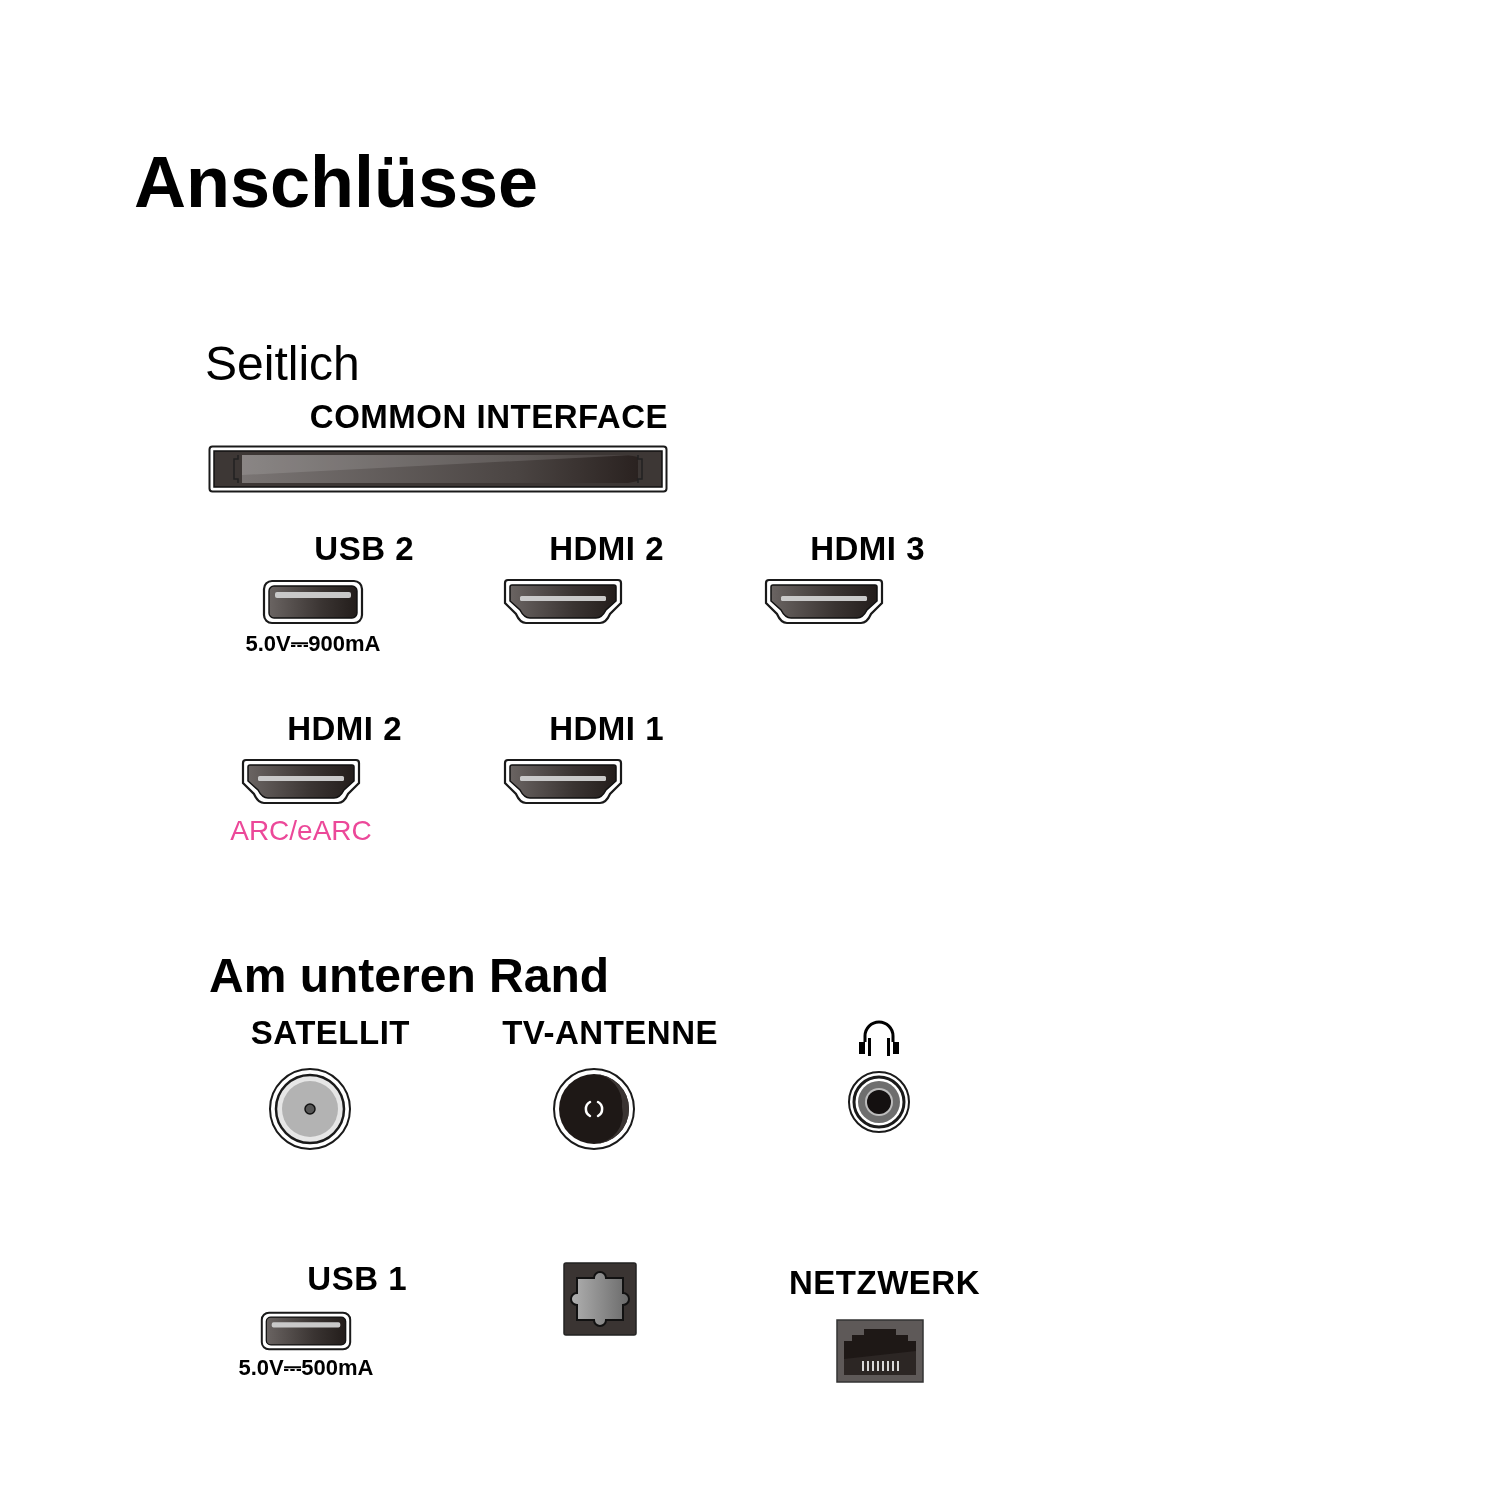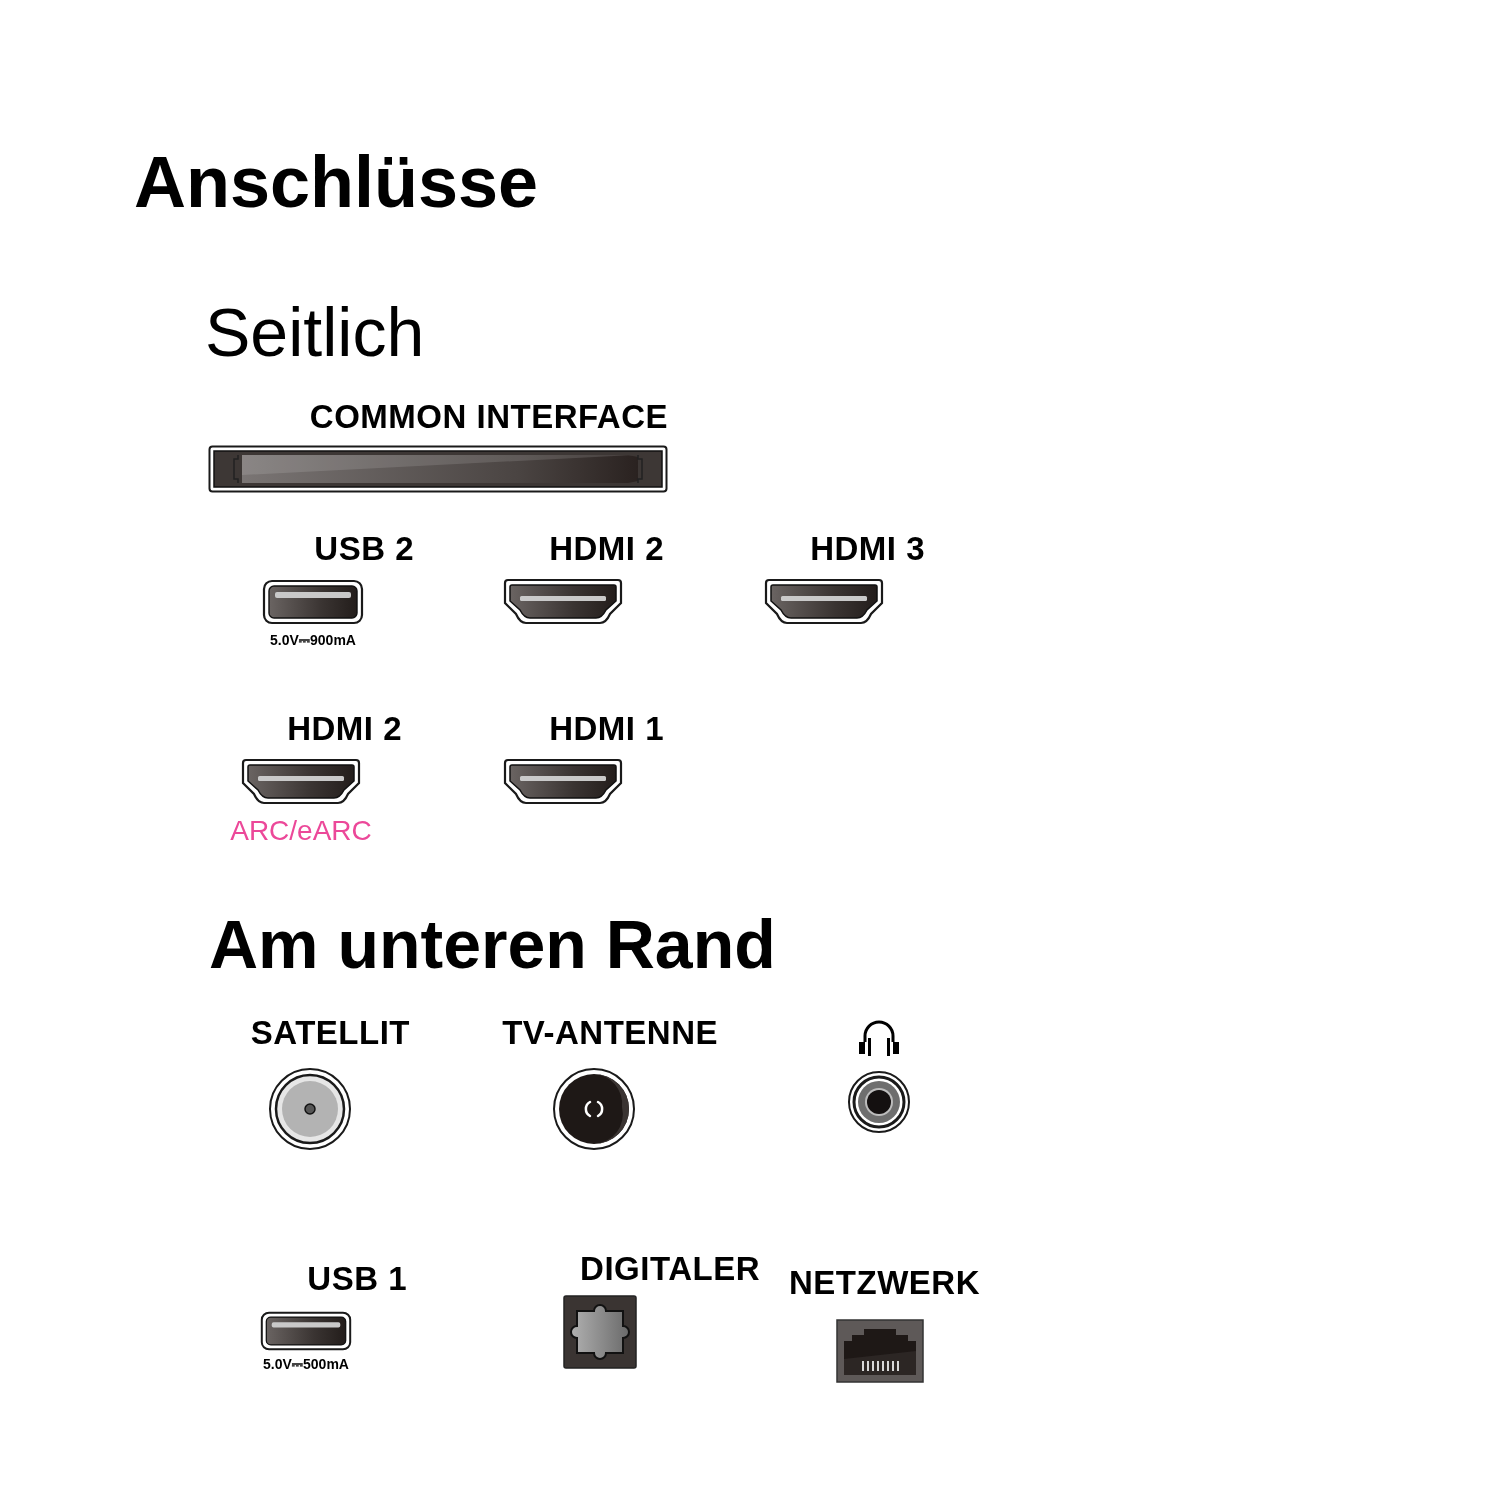--- a/index.html
+++ b/index.html
@@ -6,7 +6,7 @@
   body { width:1500px; height:1500px; position:relative; overflow:hidden; font-family:"Liberation Sans", "DejaVu Sans", sans-serif; color:#000; }
   .abs { position:absolute; }
   .title { left:110px; top:146px; font-size:72px; font-weight:bold; letter-spacing:0px; line-height:1;margin-left:24px; }
-  .section { font-size:68px; font-weight:normal; line-height:1; }
+  .section { font-size:48px; font-weight:normal; line-height:1;margin-top:42px; }
   .lbl { font-size:33px; font-weight:bold; text-align:right; line-height:1; white-space:nowrap; letter-spacing:0.5px; }
   .sub { font-size:14px; font-weight:bold; text-align:center; white-space:nowrap; line-height:1; }
   .sub2 { font-size:28px; font-weight:normal; text-align:center; white-space:nowrap; line-height:1; color:#ec4899; }

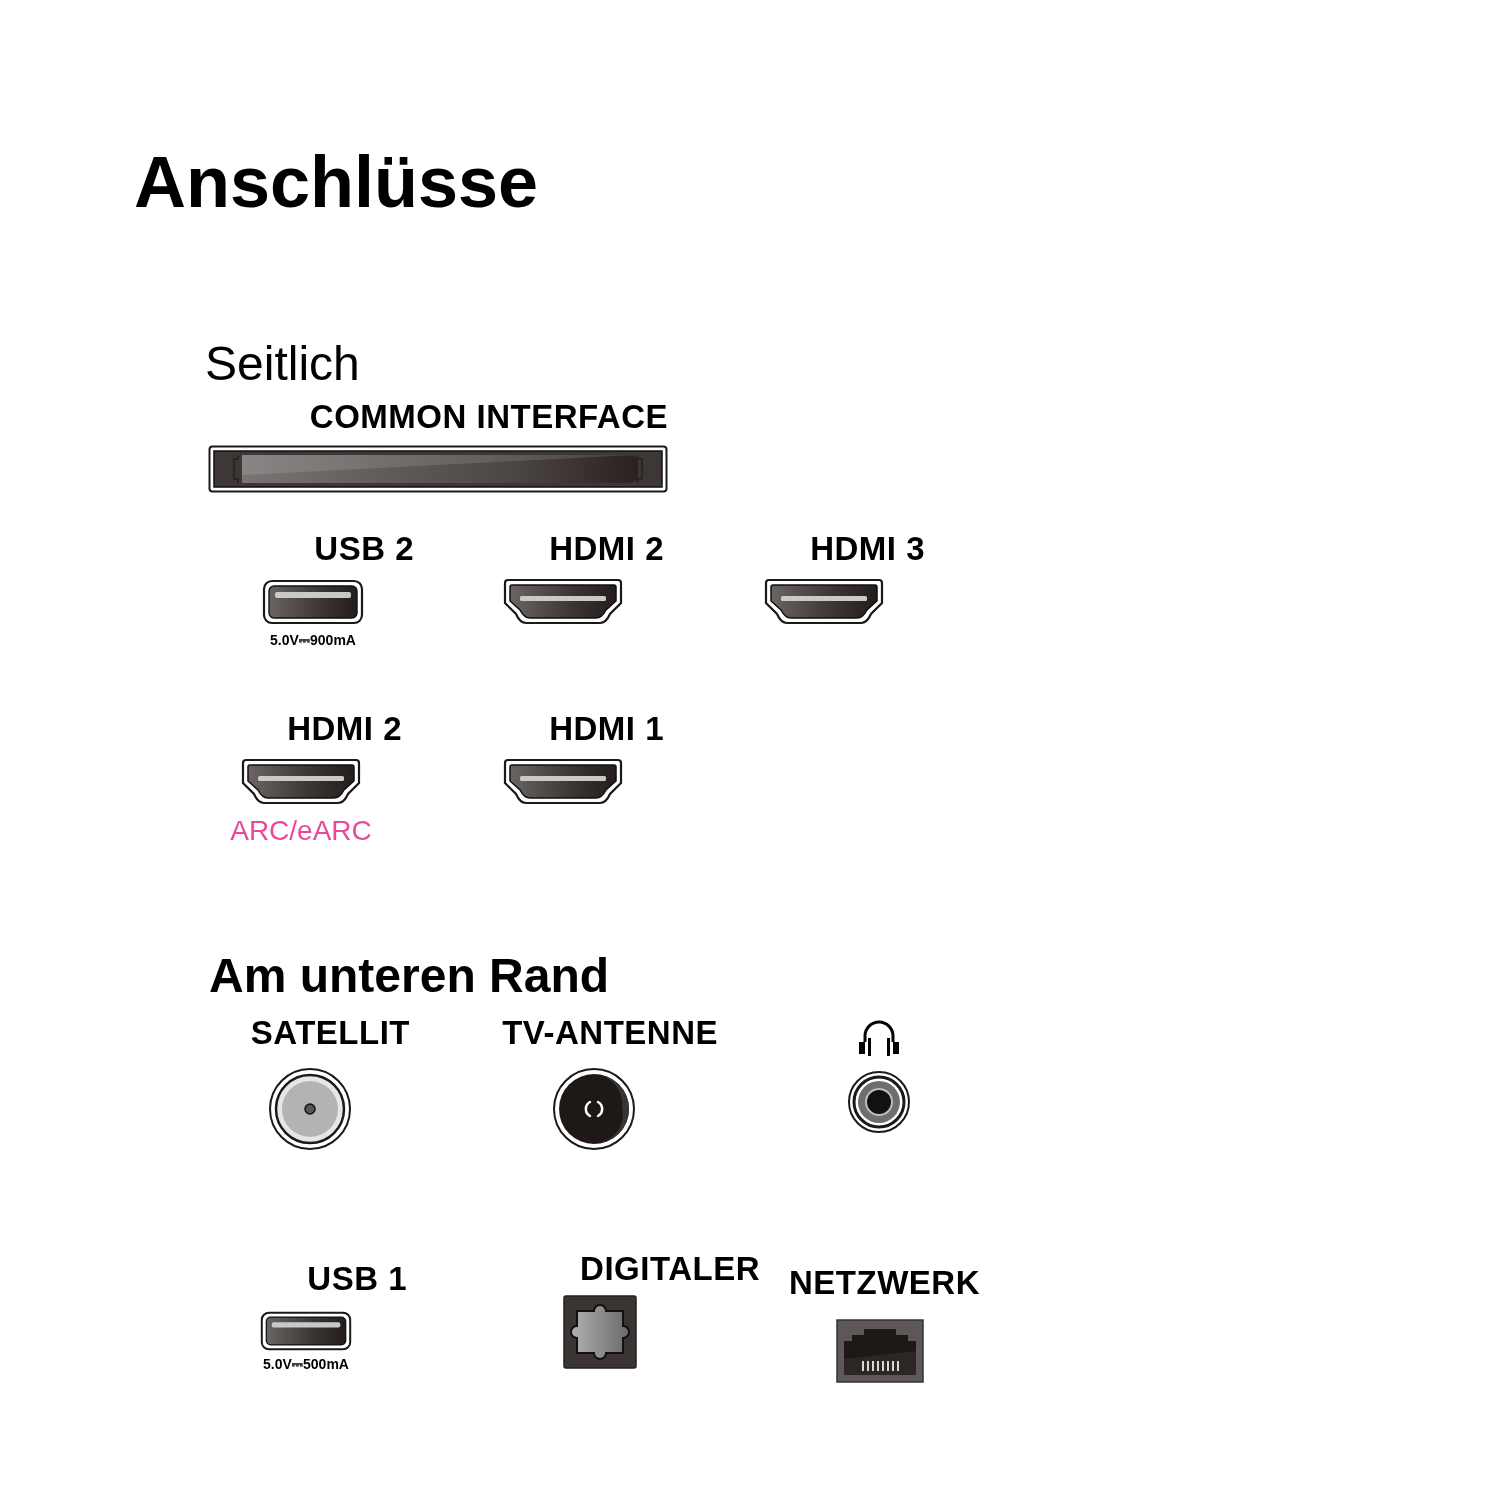--- a/index.html
+++ b/index.html
@@ -8,7 +8,7 @@
   .title { left:110px; top:146px; font-size:72px; font-weight:bold; letter-spacing:0px; line-height:1;margin-left:24px; }
   .section { font-size:48px; font-weight:normal; line-height:1;margin-top:42px; }
   .lbl { font-size:33px; font-weight:bold; text-align:right; line-height:1; white-space:nowrap; letter-spacing:0.5px; }
-  .sub { font-size:14px; font-weight:bold; text-align:center; white-space:nowrap; line-height:1; }
+  .sub { font-size:22px; font-weight:bold; text-align:center; white-space:nowrap; line-height:1; }
   .sub2 { font-size:28px; font-weight:normal; text-align:center; white-space:nowrap; line-height:1; color:#ec4899; }
   svg { display:block; }
 </style>

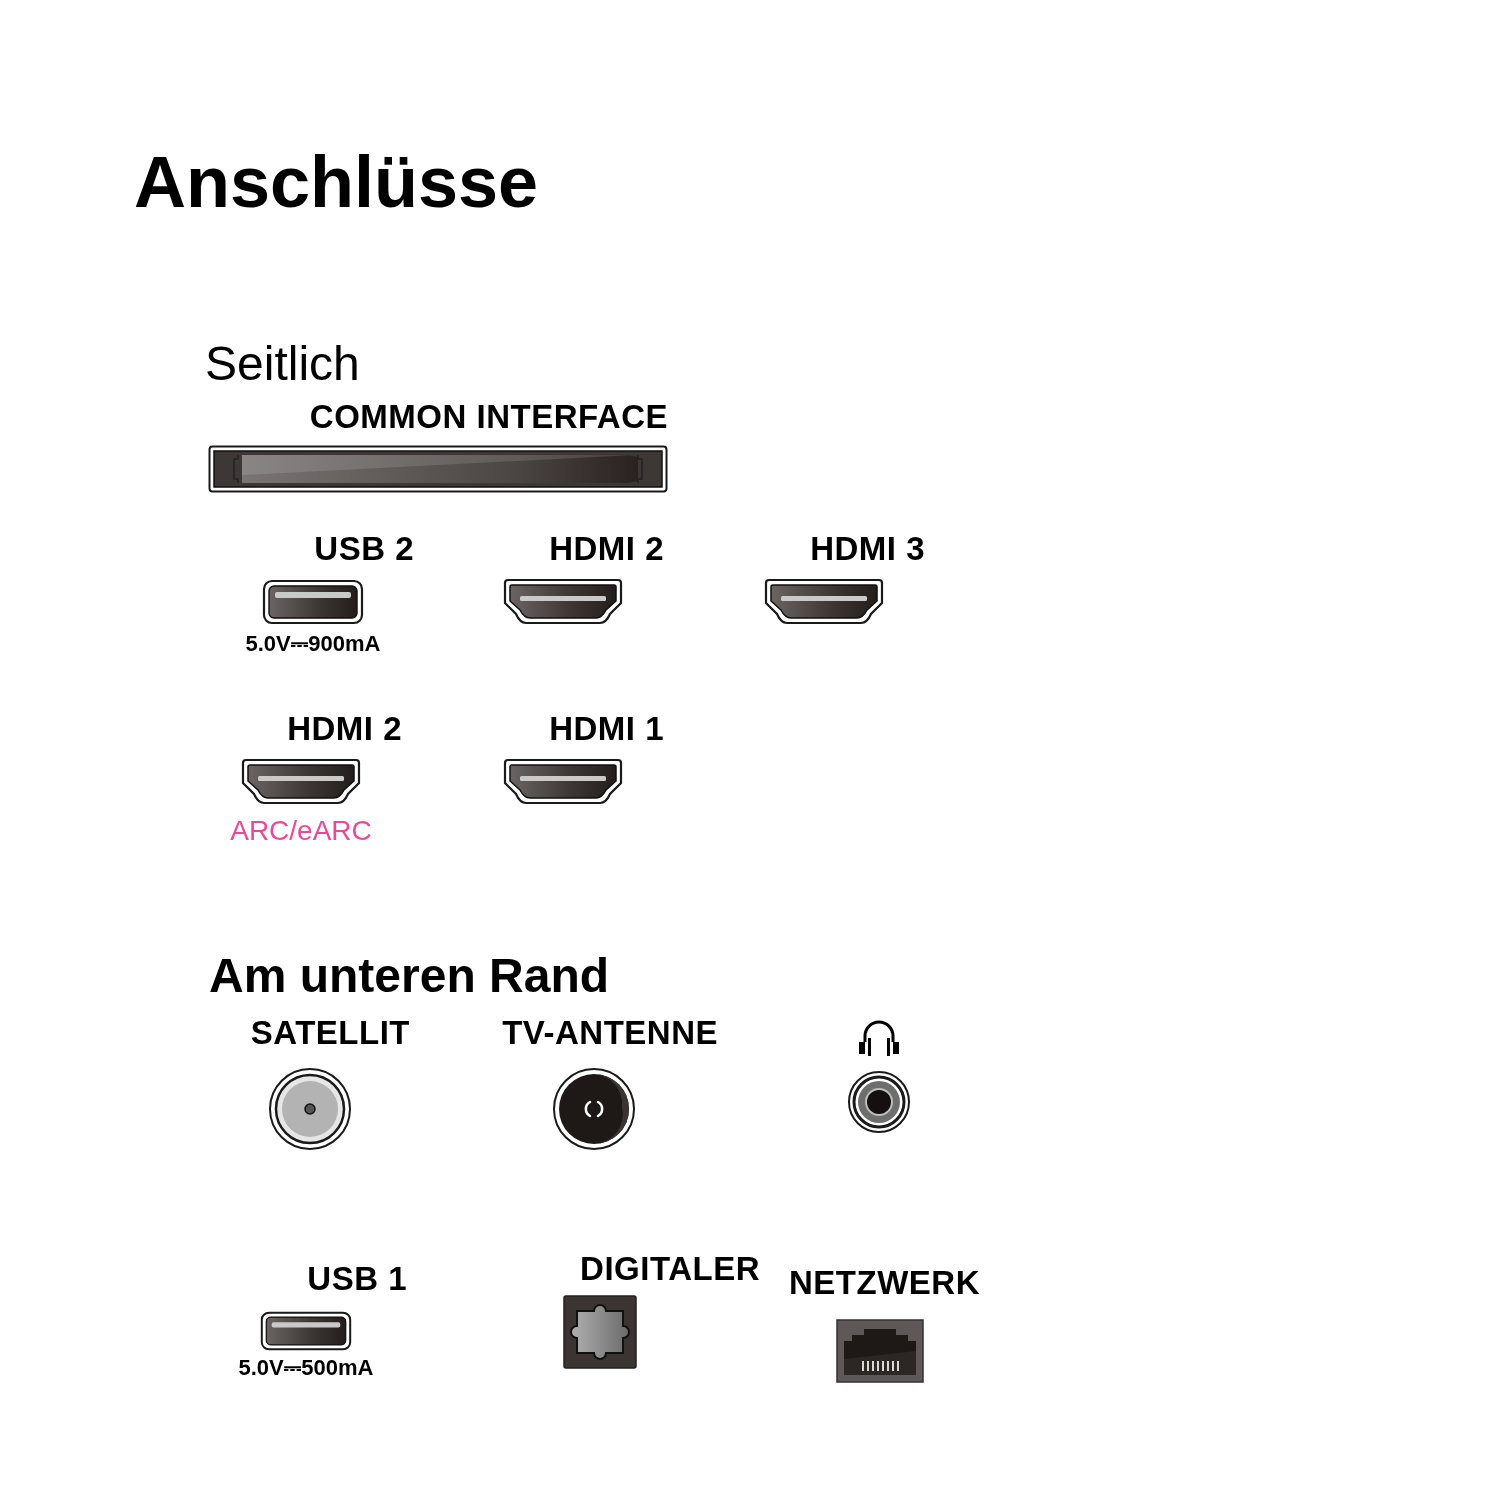--- a/index.html
+++ b/index.html
@@ -168,7 +168,6 @@
 </div>
 
 <div class="abs" style="left:440px; top:1252px; width:320px;">
-  <div class="lbl">DIGITALER</div>
   <div style="margin:10px auto 0; width:74px;">
     <svg width="74" height="74" viewBox="0 0 74 74">
       <rect x="1" y="1" width="72" height="72" rx="2" fill="#3a3432" stroke="#222" stroke-width="1.5"></rect>

